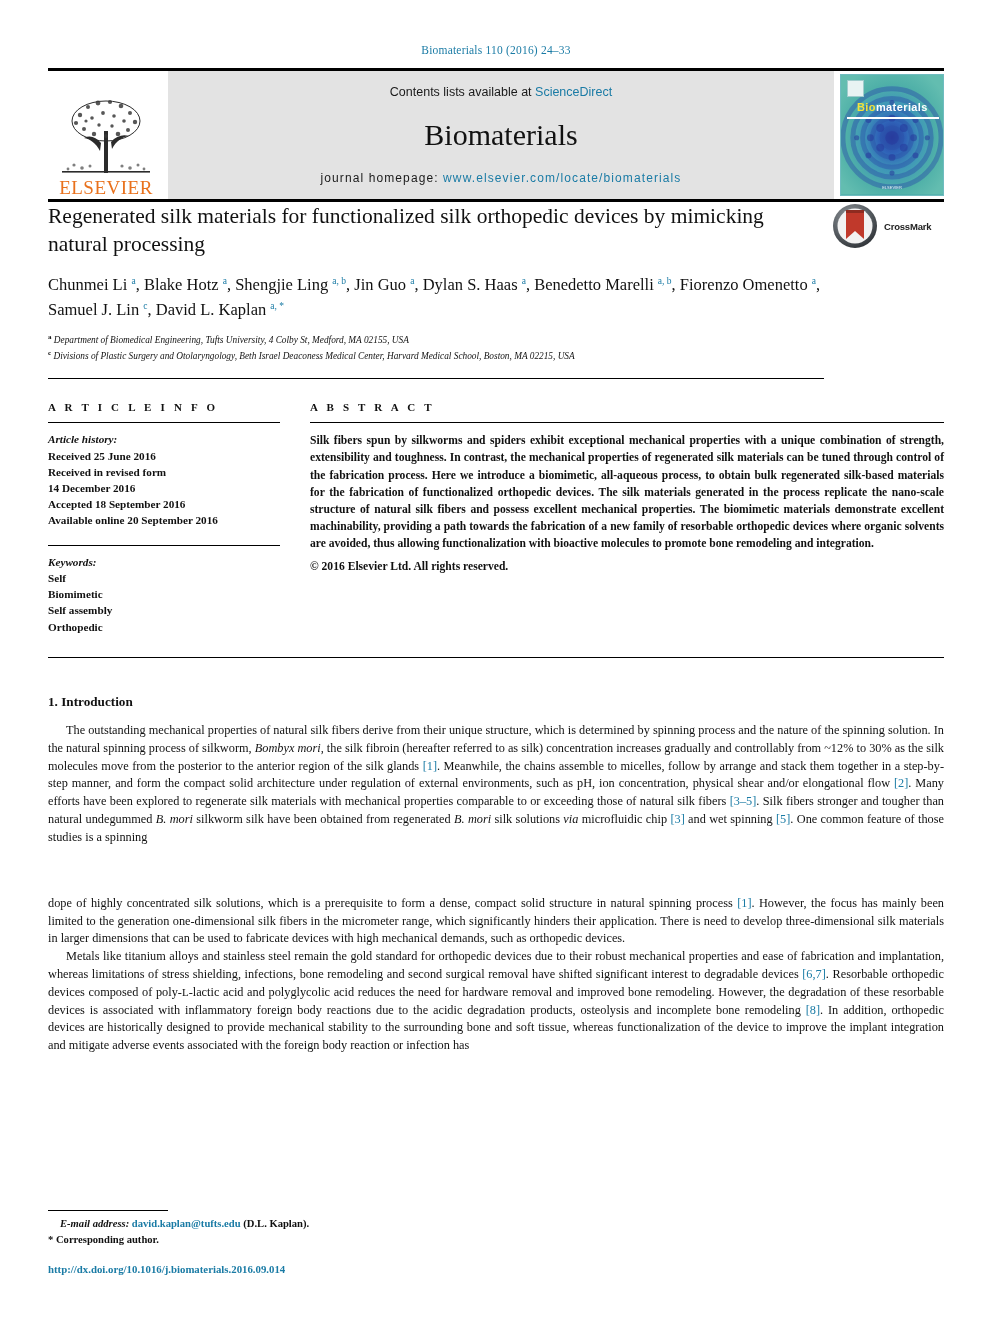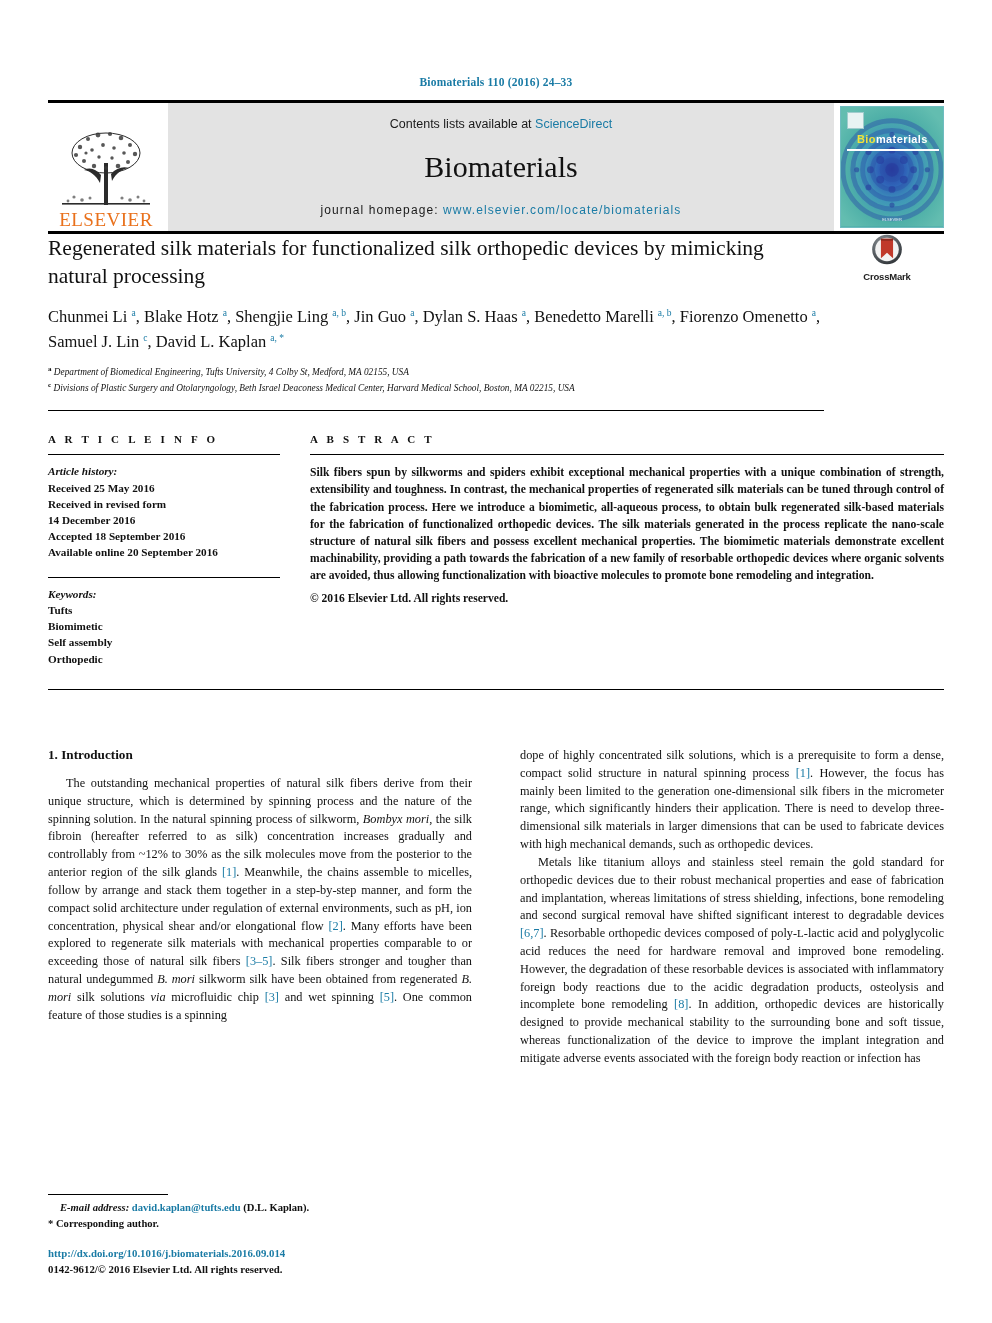--- a/index.html
+++ b/index.html
@@ -22,10 +22,10 @@
   .runhead{
     text-align:center;
     font-family:"Liberation Serif", serif;
-    font-weight:bold;
+    font-weight:normal;
     font-size:11.5px;
     color:#1a7ba5;
-    padding-top:76px;
+    padding-top:44px;
     letter-spacing:.2px;
   }
 

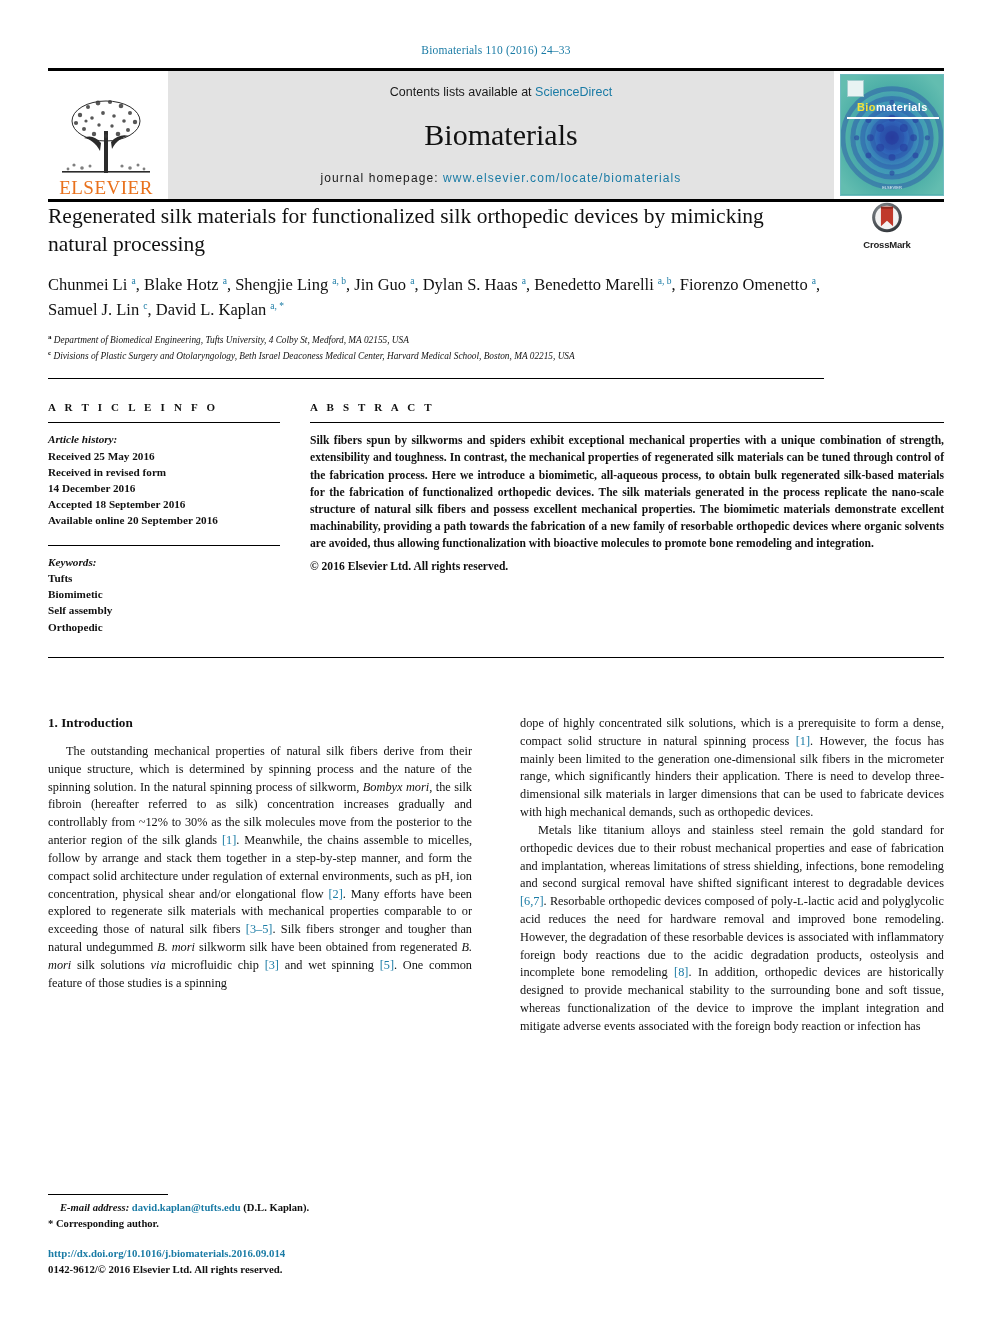--- a/index.html
+++ b/index.html
@@ -127,7 +127,7 @@
     position:absolute;
     right:2px;top:0px;
     width:110px;height:48px;
-    display:flex;align-items:center;gap:6px;flex-direction:column;
+    display:flex;align-items:center;gap:6px;
   }
   .cm-badge{width:46px;height:46px;}
   .cm-text{

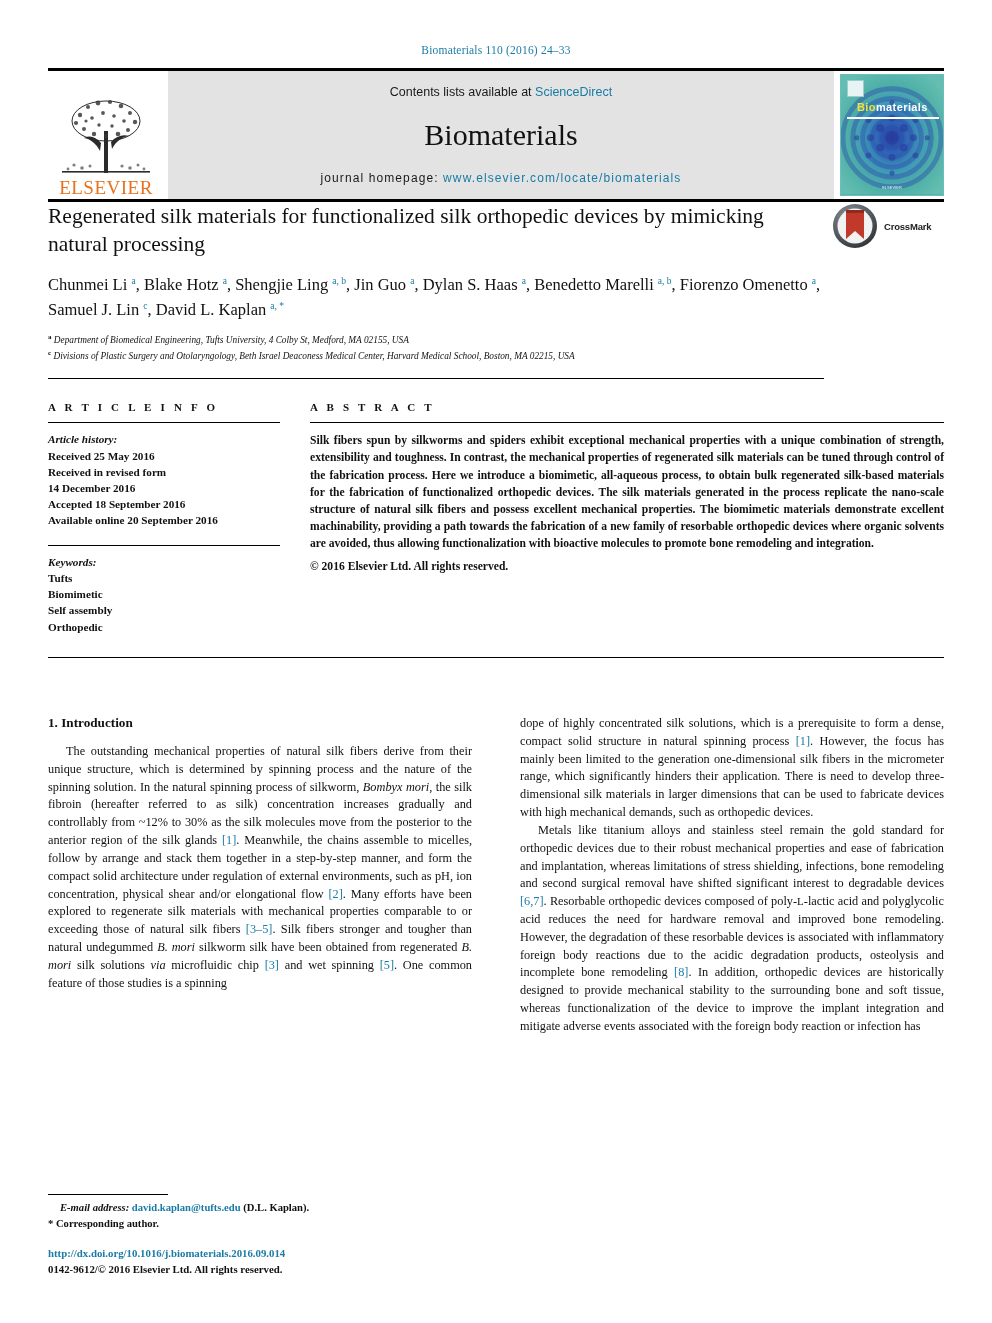--- a/index.html
+++ b/index.html
@@ -377,7 +377,7 @@
       <div class="sechead-rule"></div>
       <div class="info-body">
         <div class="info-label">Article history:</div>
-        <div class="info-line">Received 25 May 2016</div>
+        <div class="info-line">Received 25 June 2016</div>
         <div class="info-line">Received in revised form</div>
         <div class="info-line">14 December 2016</div>
         <div class="info-line">Accepted 18 September 2016</div>

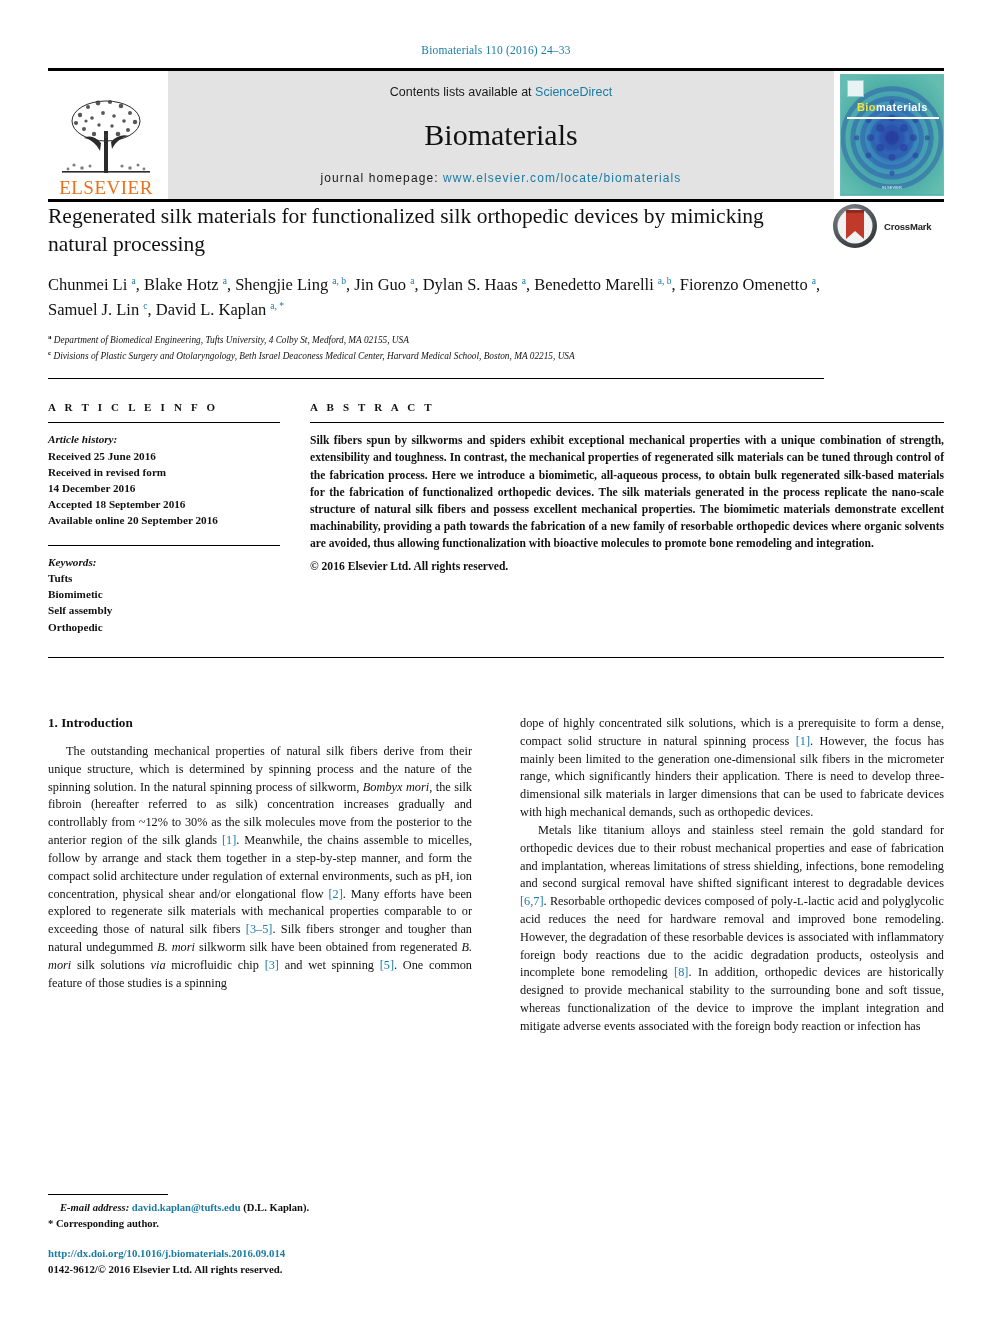--- a/index.html
+++ b/index.html
@@ -386,7 +386,7 @@
       <div class="kw-rule"></div>
       <div class="kw-body">
         <div class="info-label">Keywords:</div>
-        <div class="info-line">Tufts</div>
+        <div class="info-line">Self</div>
         <div class="info-line">Biomimetic</div>
         <div class="info-line">Self assembly</div>
         <div class="info-line">Orthopedic</div>

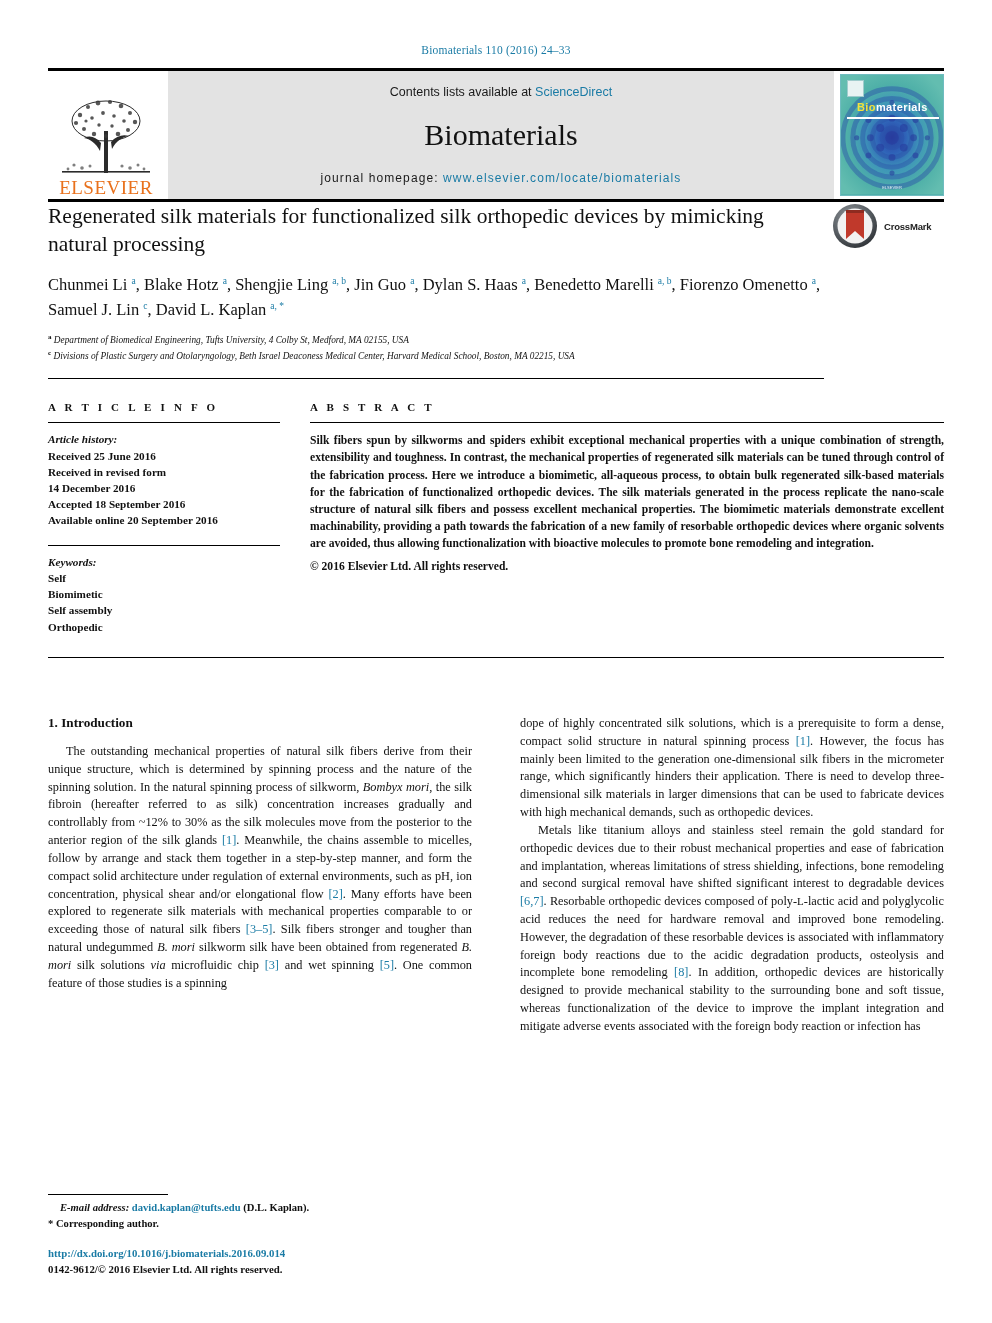--- a/index.html
+++ b/index.html
@@ -196,8 +196,9 @@
   
   .body2col{
     display:flex;
-    margin-top:57px;
+    margin-top:36px;
     gap:48px;
+    flex-direction:column;
   }
   .bcol{flex:1;min-width:0;}
   .h1{

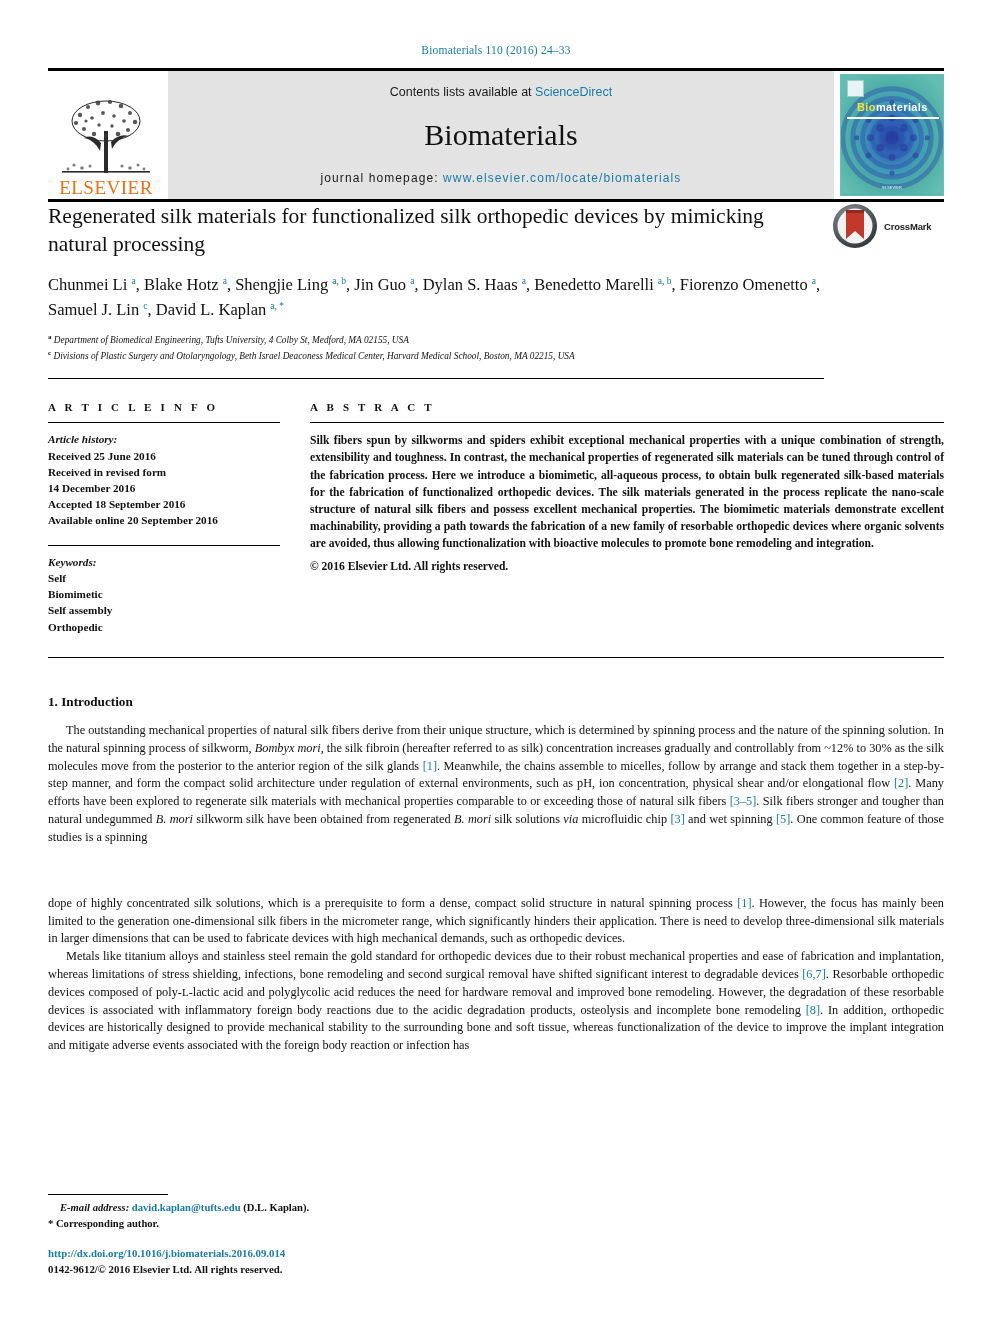--- a/index.html
+++ b/index.html
@@ -420,7 +420,6 @@
     <div class="fn-line" style="padding-left:12px"><span class="ital">E-mail address:</span> <span class="link">david.kaplan@tufts.edu</span><span> (D.L. Kaplan).</span></div>
     <div class="fn-line">* Corresponding author.</div>
     <div class="doi">http://dx.doi.org/10.1016/j.biomaterials.2016.09.014</div>
-    <div class="issn">0142-9612/© 2016 Elsevier Ltd. All rights reserved.</div>
   </div>
 
 </div>

